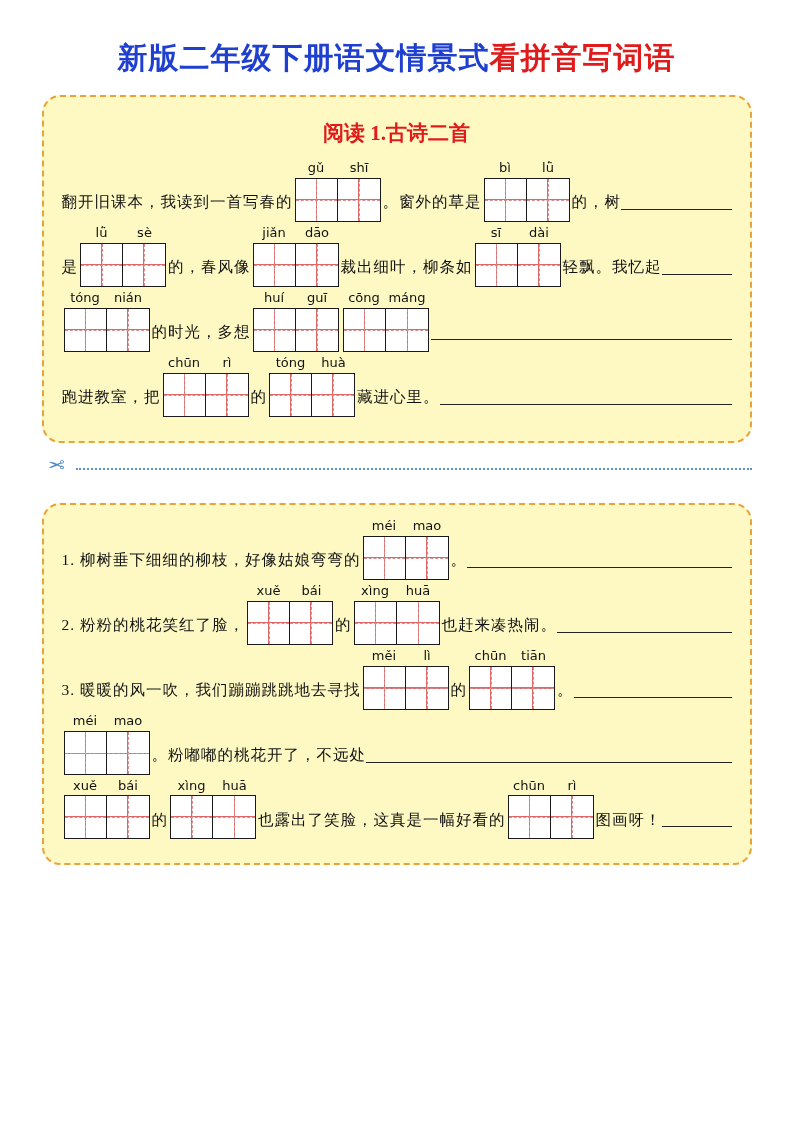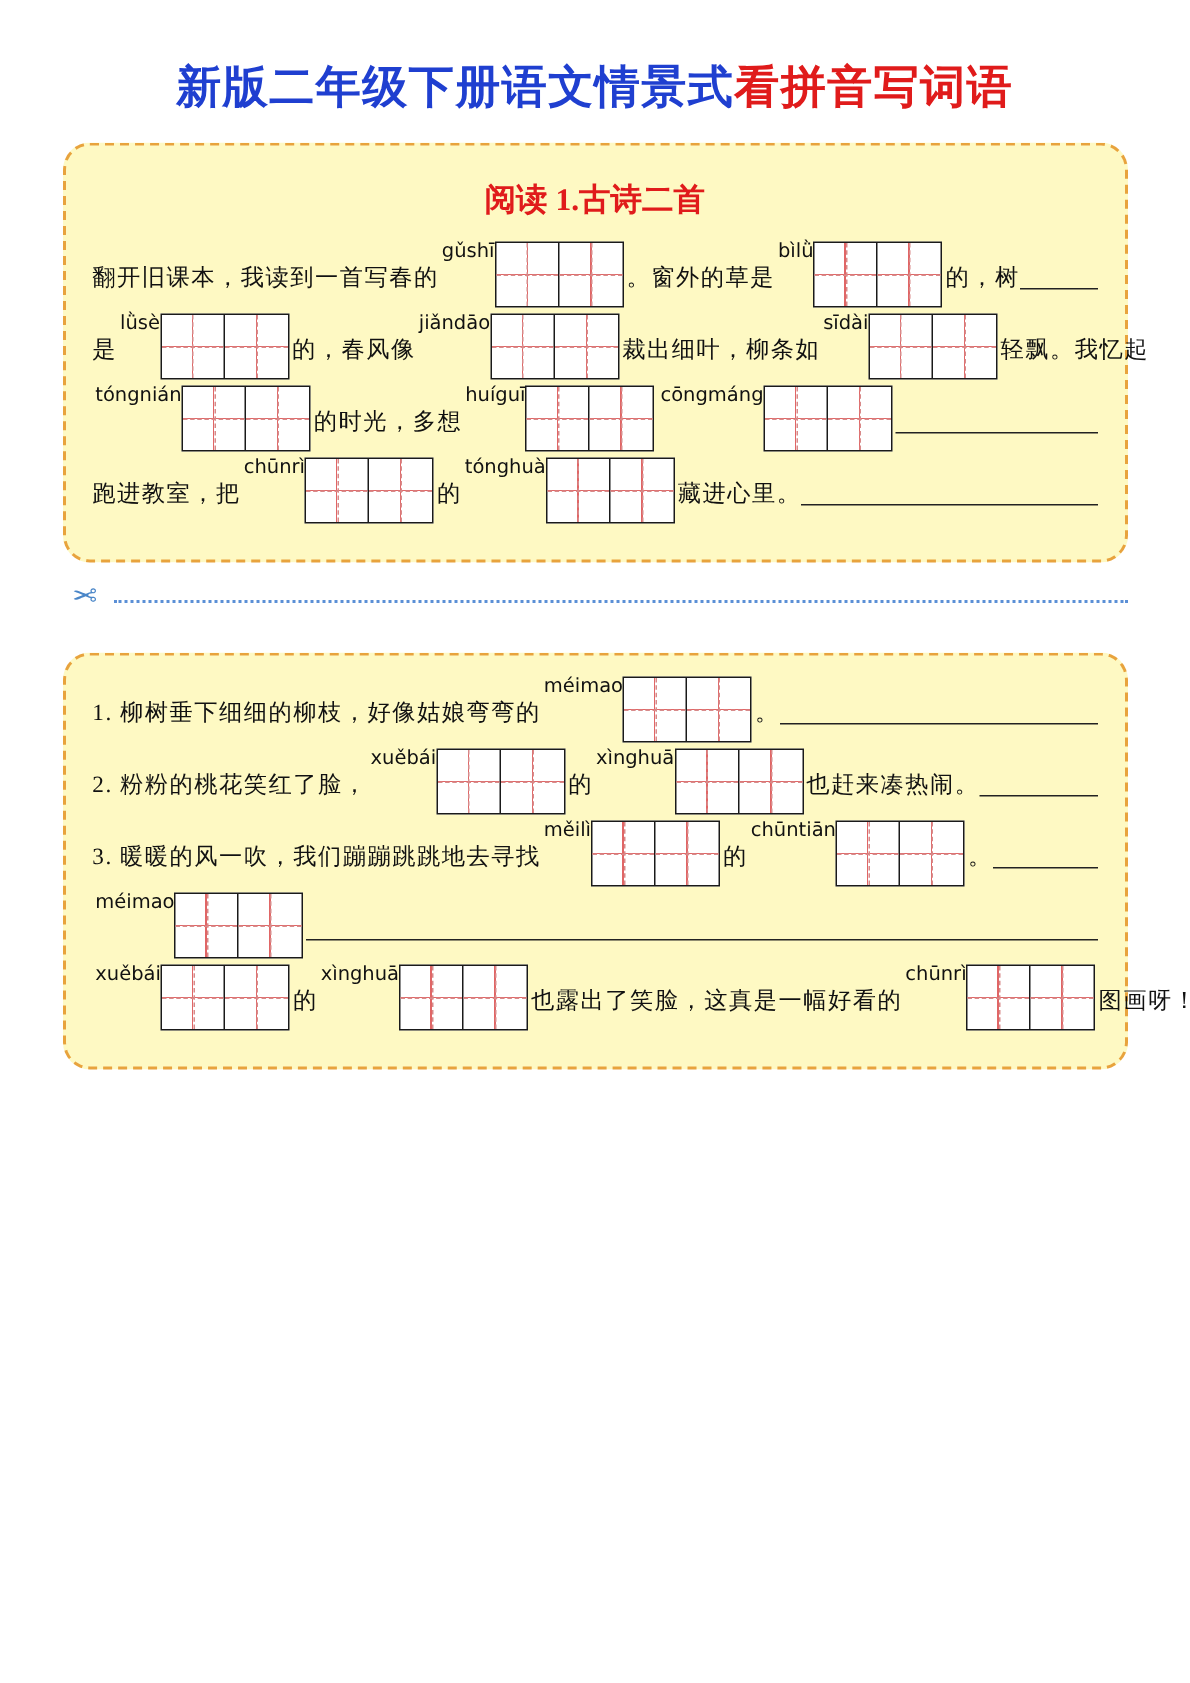--- a/index.html
+++ b/index.html
@@ -99,7 +99,7 @@
   
   .grp {
     display: inline-flex;
-    flex-direction: row;
+    flex-direction: column;
     align-items: stretch;
     margin: 0 2px;
   }

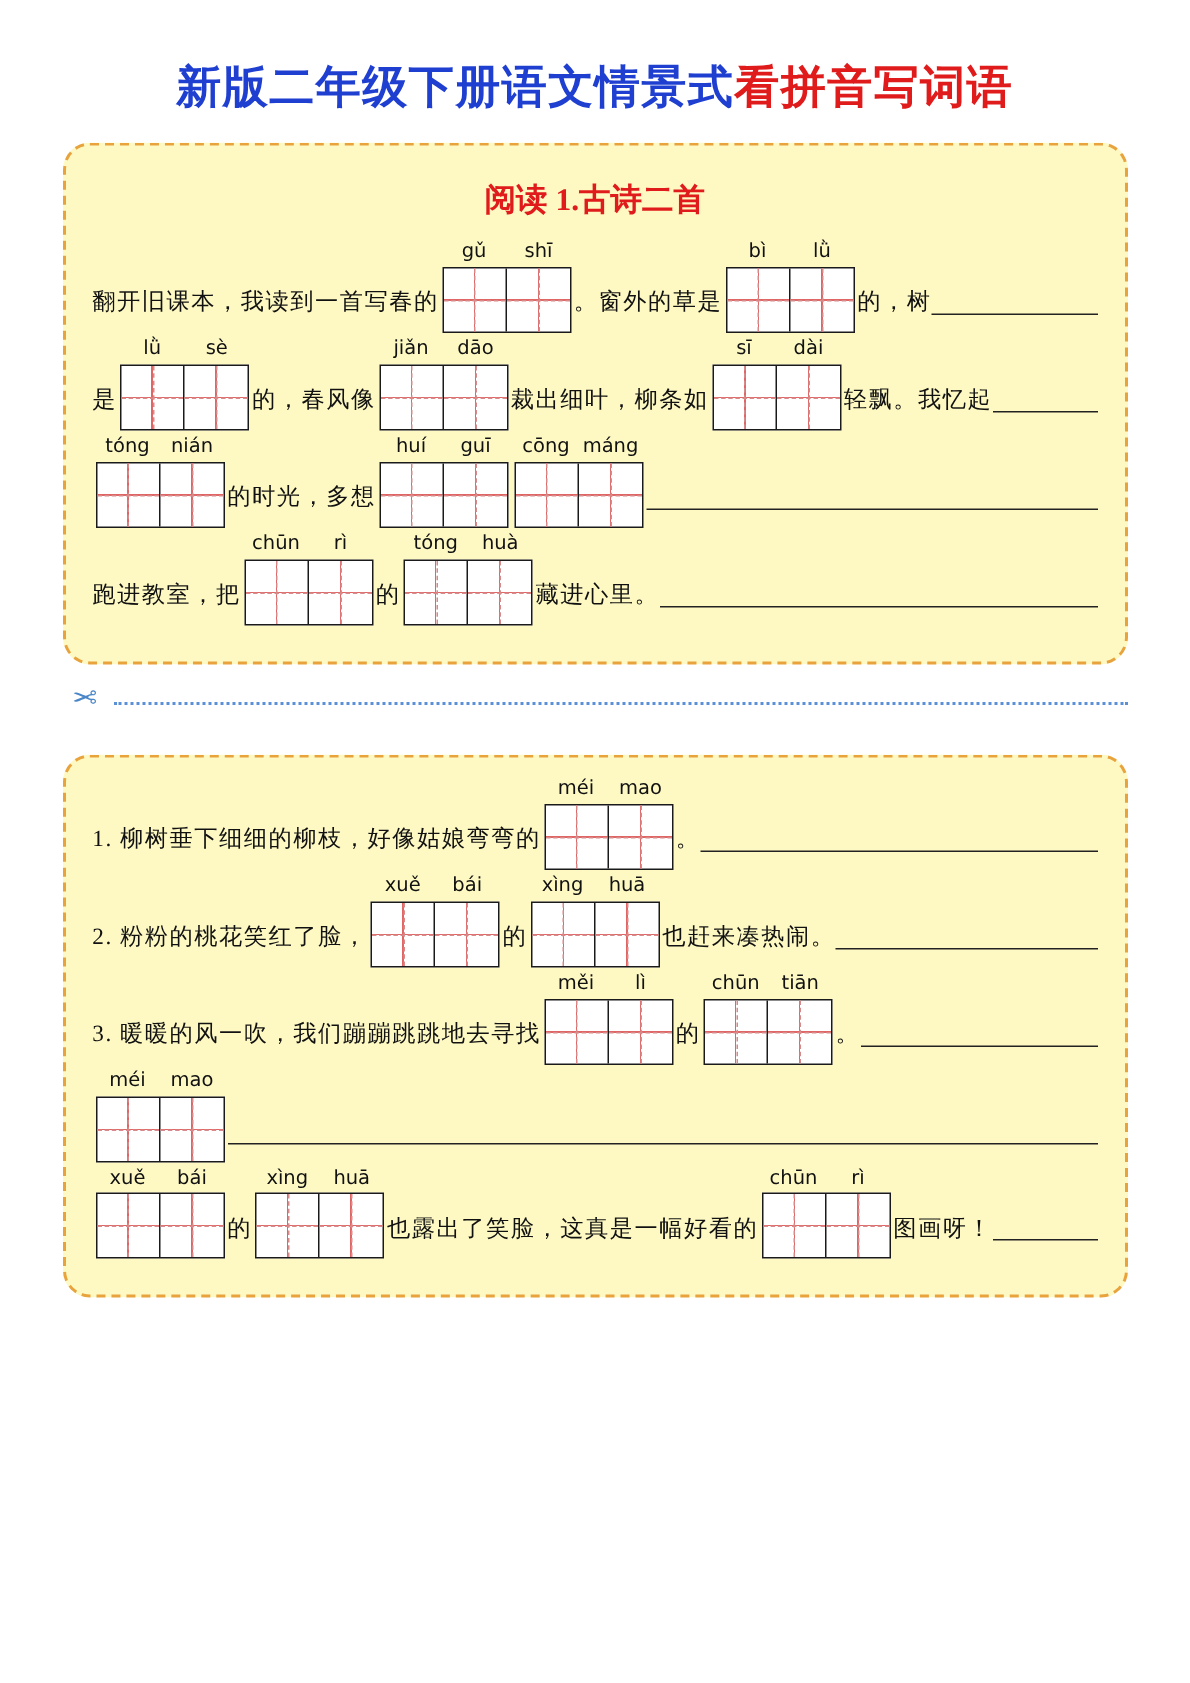--- a/index.html
+++ b/index.html
@@ -383,6 +383,7 @@
             <div class="cell"></div>
           </div>
         </div>
+        <span class="txt">。粉嘟嘟的桃花开了，不远处</span>
         <div class="seg flex1"></div>
       </div>
       <div class="line">

